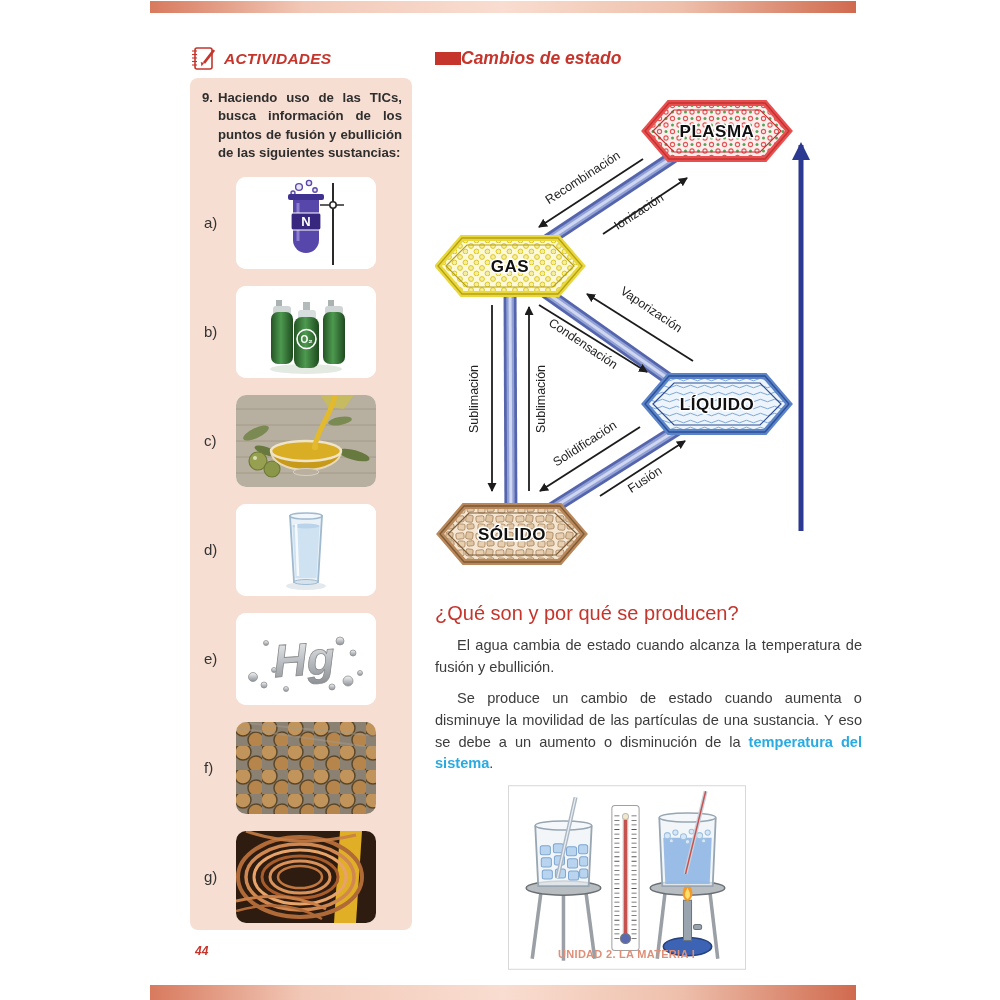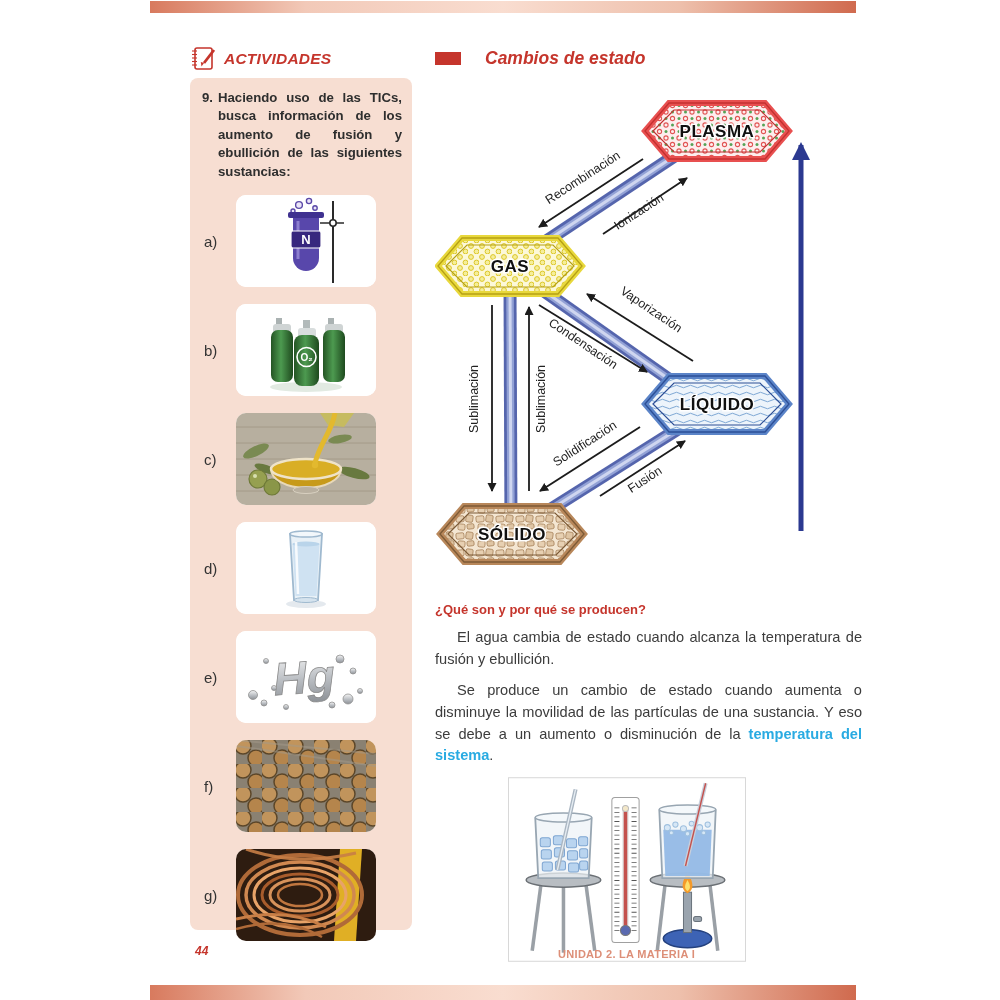--- a/index.html
+++ b/index.html
@@ -26,7 +26,7 @@
 
   
   .main{position:absolute;left:435px;top:48px;width:427px;}
-  .main-title{display:flex;align-items:center;gap:24px;}
+  .main-title{display:flex;align-items:center;gap:0;}
   .main-title .sq{width:26px;height:13px;background:#c5352c;}
   .main-title .txt{color:#c5352c;font-weight:bold;font-style:italic;font-size:17.5px;}
   .diagram{margin-top:20px;}

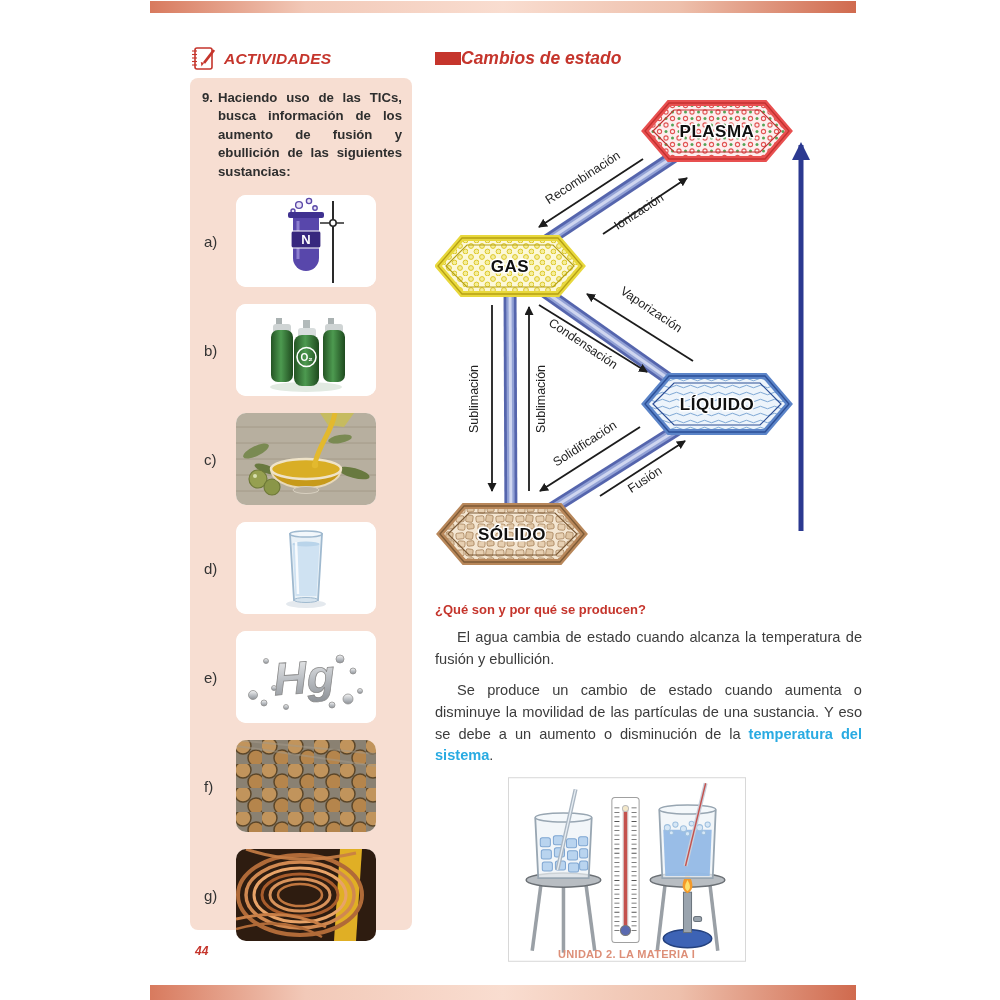--- a/index.html
+++ b/index.html
@@ -70,7 +70,7 @@
     <div class="panel">
       <div class="exercise">
         <span class="num">9.</span>
-        <span class="txt">Haciendo uso de las TICs, busca información de los aumento de fusión y ebullición de las siguientes sustancias:</span>
+        <span class="txt">Haciendo uso de las TICs, busca información de los puntos de fusión y ebullición de las siguientes sustancias:</span>
       </div>
 
       <div class="item-row">

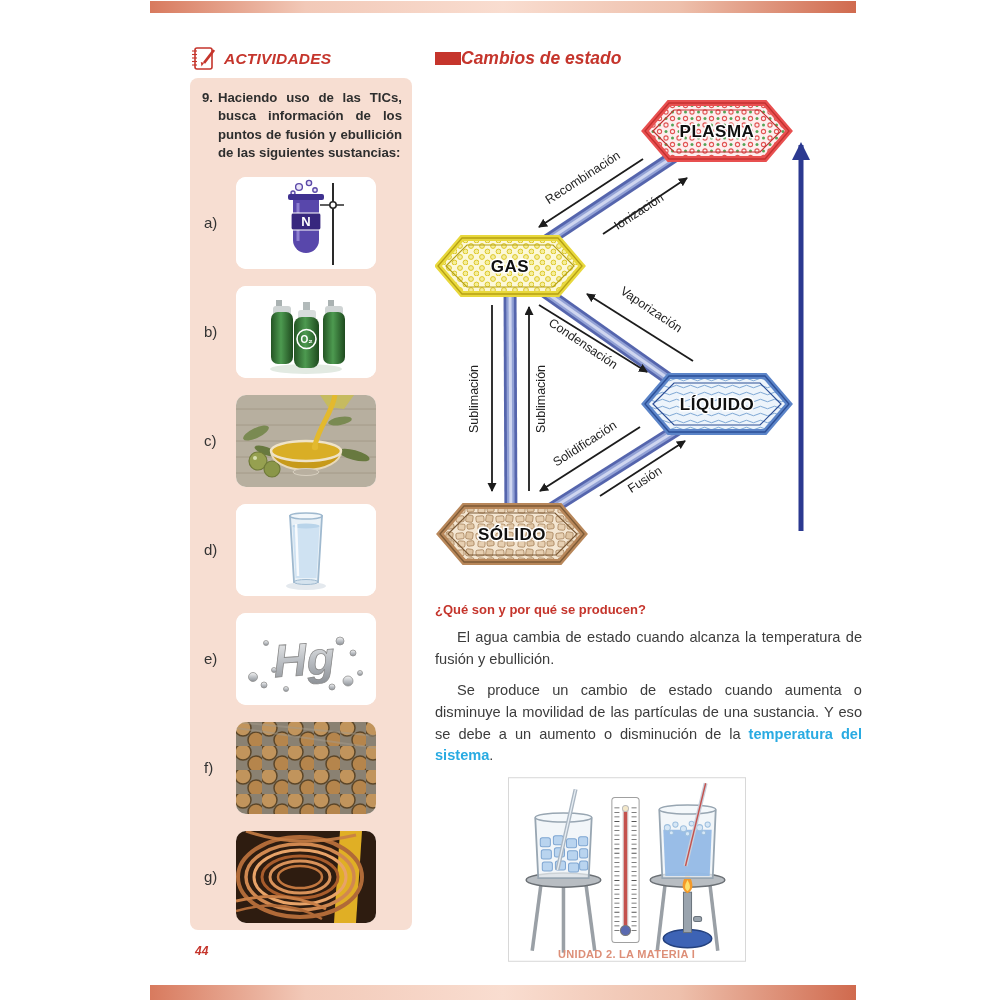--- a/index.html
+++ b/index.html
@@ -34,7 +34,7 @@
   .tlabel{font-size:12.5px;fill:#222;text-anchor:middle;}
   .state{font-size:17px;font-weight:bold;fill:#101010;text-anchor:middle;
          paint-order:stroke;stroke:#fff;stroke-width:3px;letter-spacing:.5px;}
-  .q-head{color:#c5352c;font-weight:bold;font-size:13px;margin:4px 0 10px;}
+  .q-head{color:#c5352c;font-weight:normal;font-size:20px;margin:4px 0 10px;}
   .para{font-size:14.6px;color:#3c3c3c;line-height:1.5;text-align:justify;text-indent:22px;margin:0 0 9px;}
   .hl{color:#29abe2;font-weight:bold;}
   .figure{margin:10px 0 0 73px;width:238px;height:185px;}

